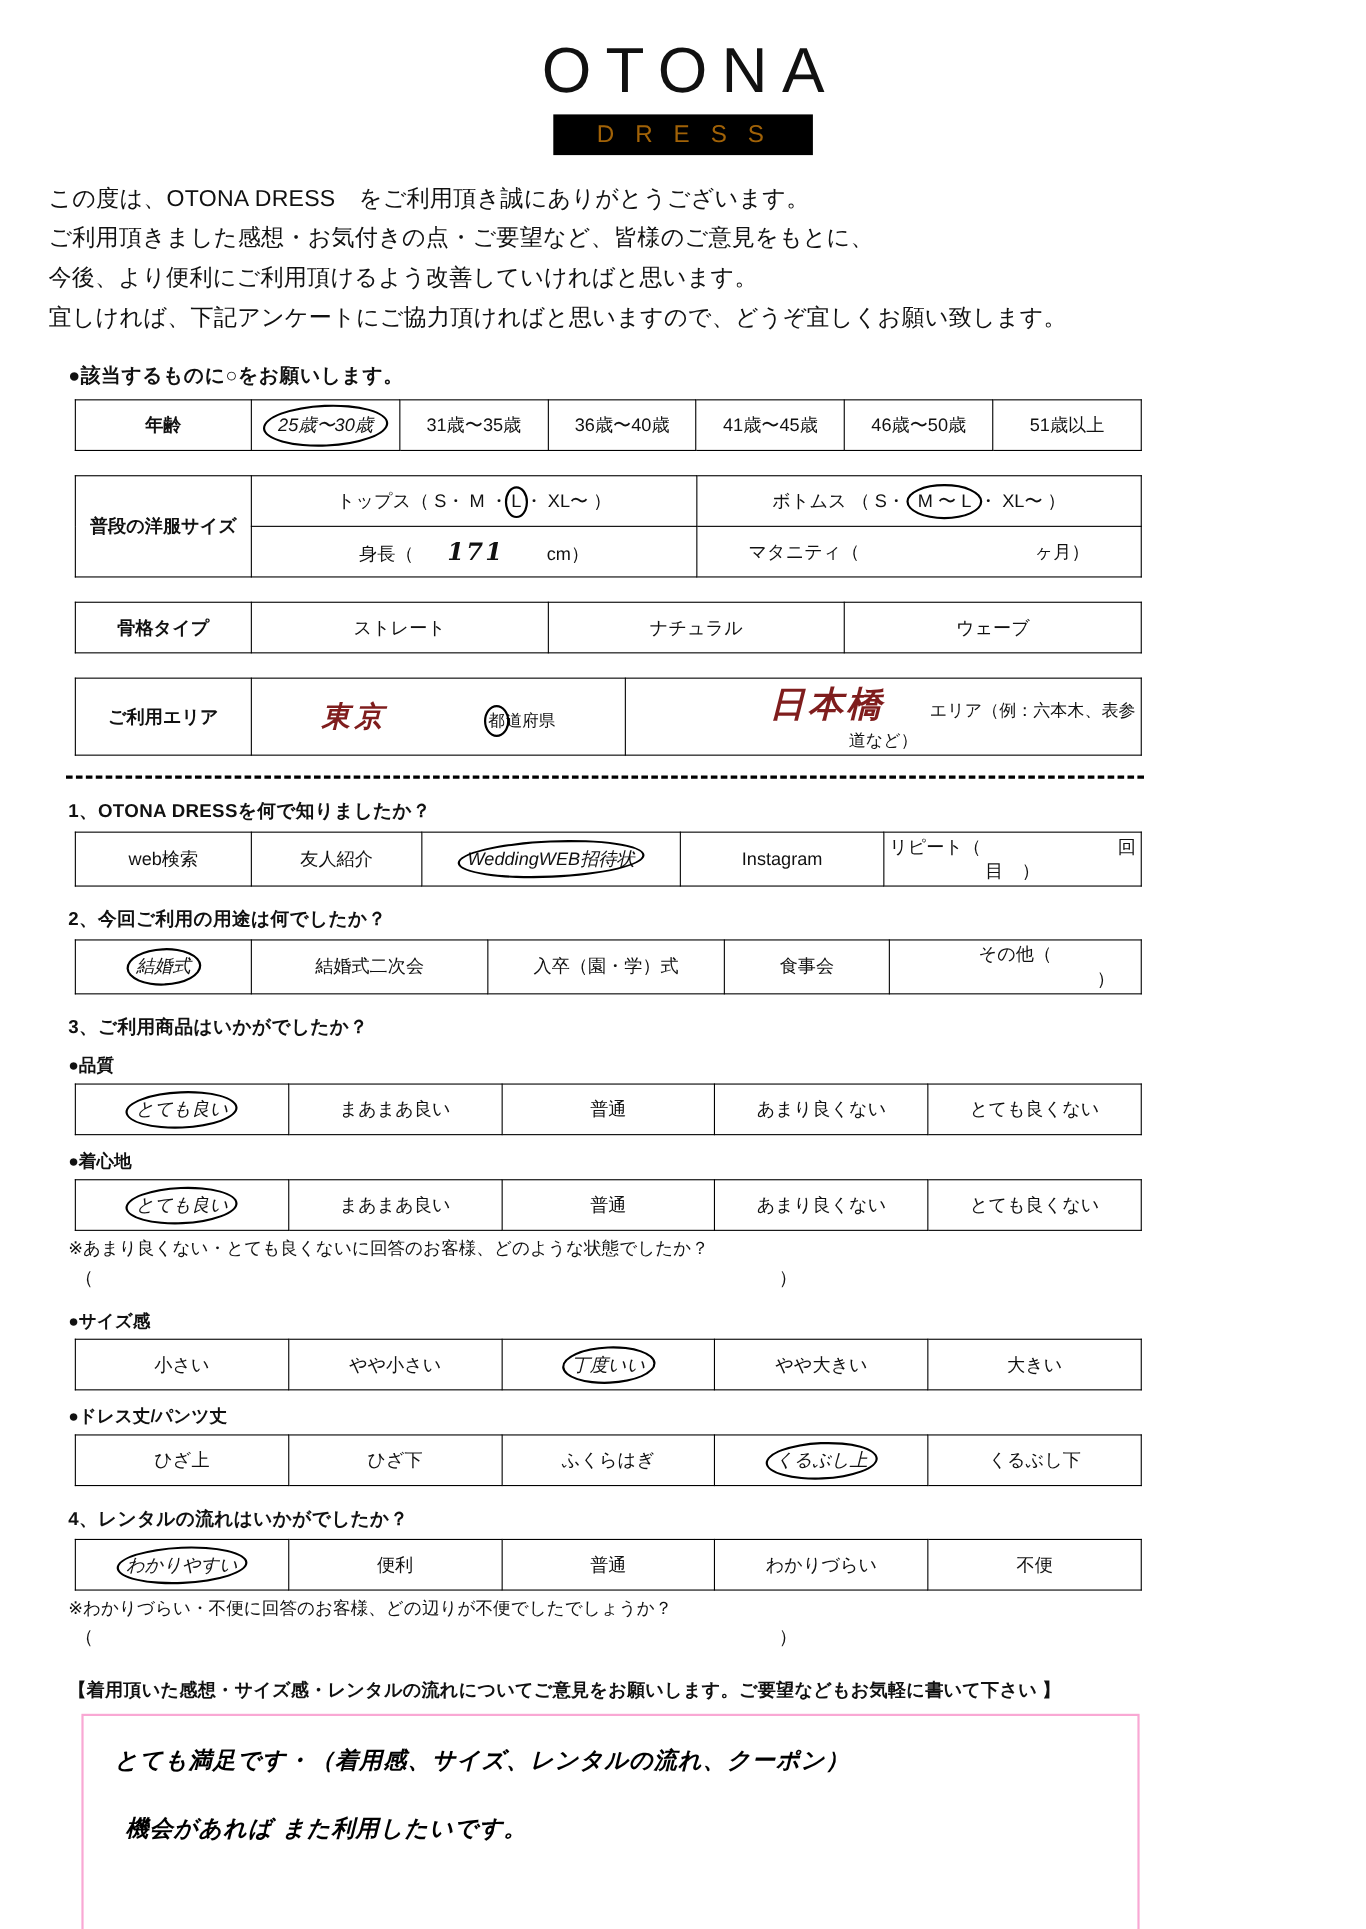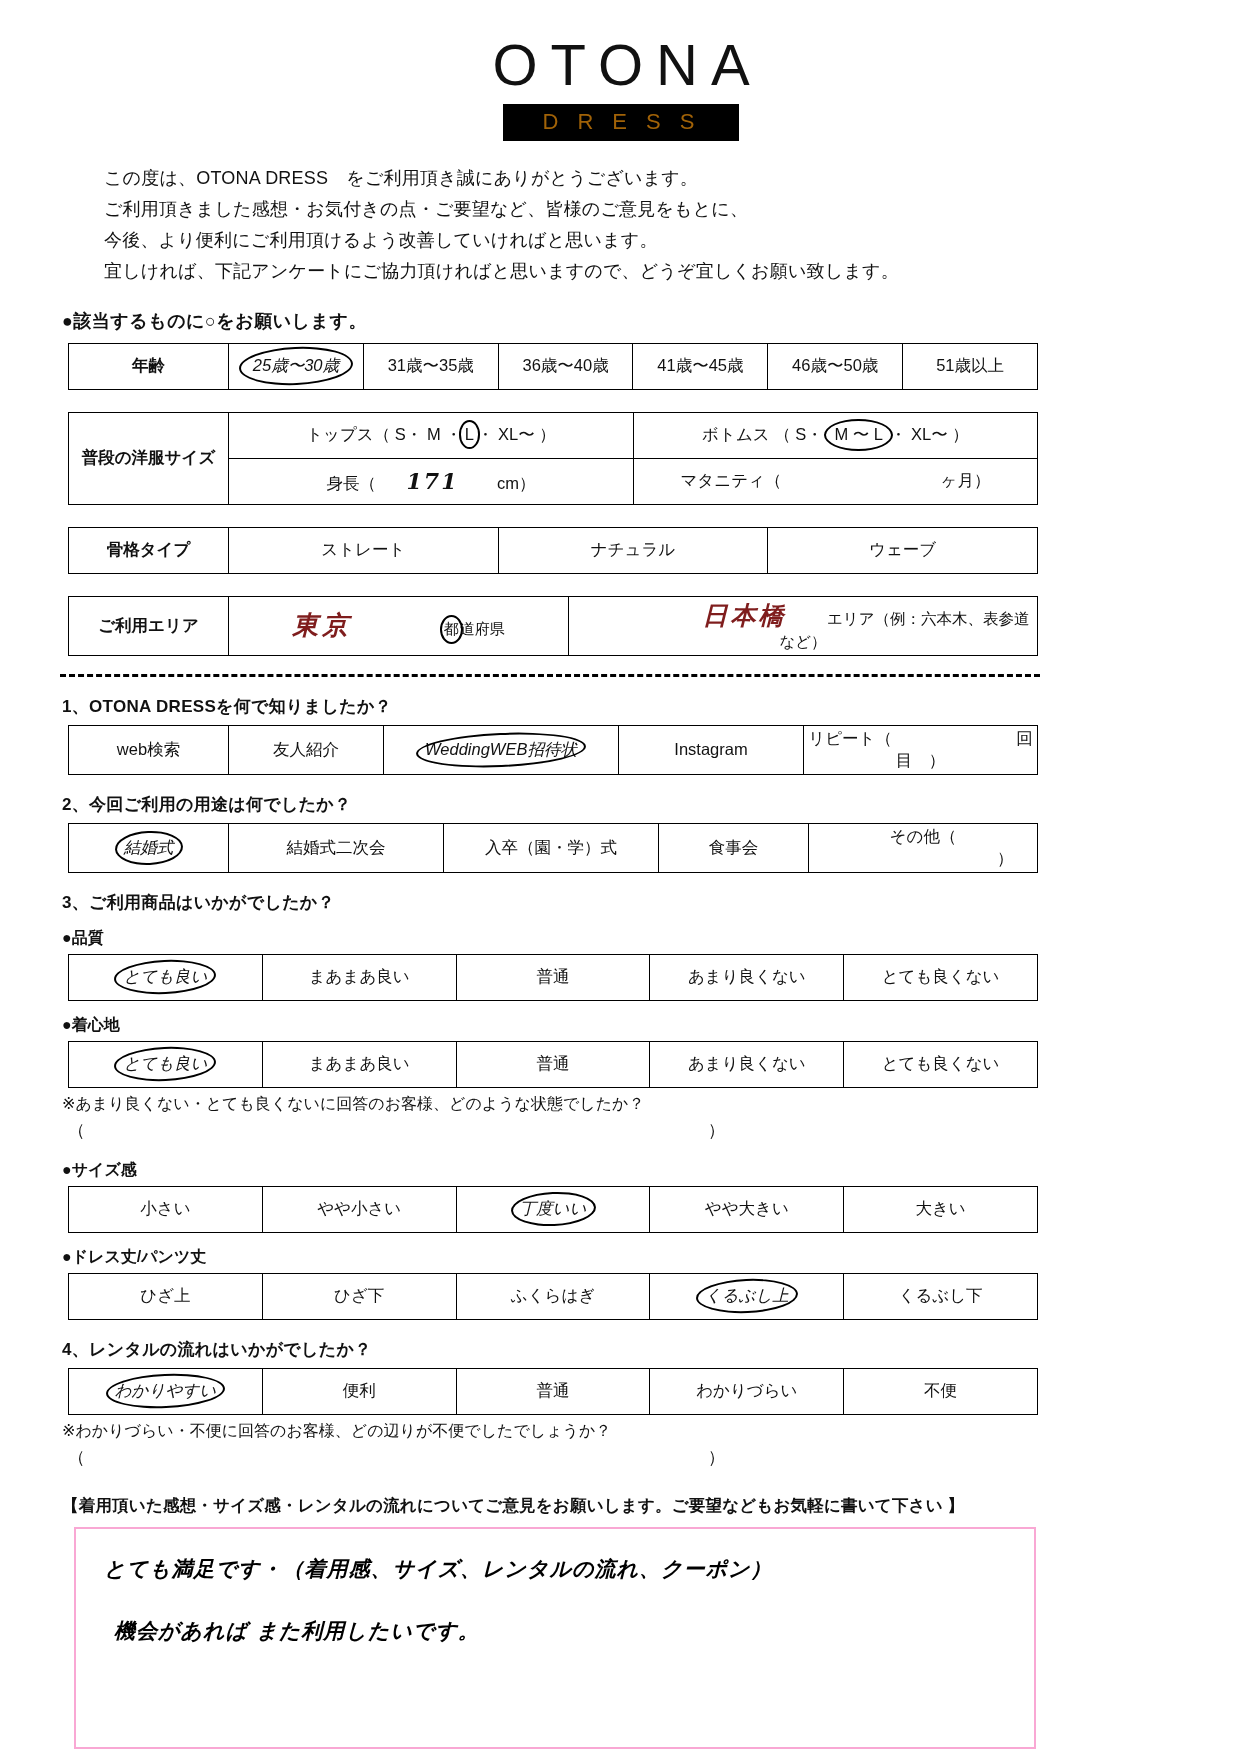--- a/index.html
+++ b/index.html
@@ -39,7 +39,7 @@
   }
 
   
-  .intro { margin: 22px 0 0 104px; font-size: 18px; line-height: 1.72; letter-spacing: .2px; }
+  .intro { margin: 22px 0 0 44px; font-size: 21px; line-height: 1.72; letter-spacing: .2px; }
   .intro div { white-space: nowrap; }
 
   .lead { margin: 22px 0 10px 62px; font-size: 18px; font-weight: bold; letter-spacing: .5px; }

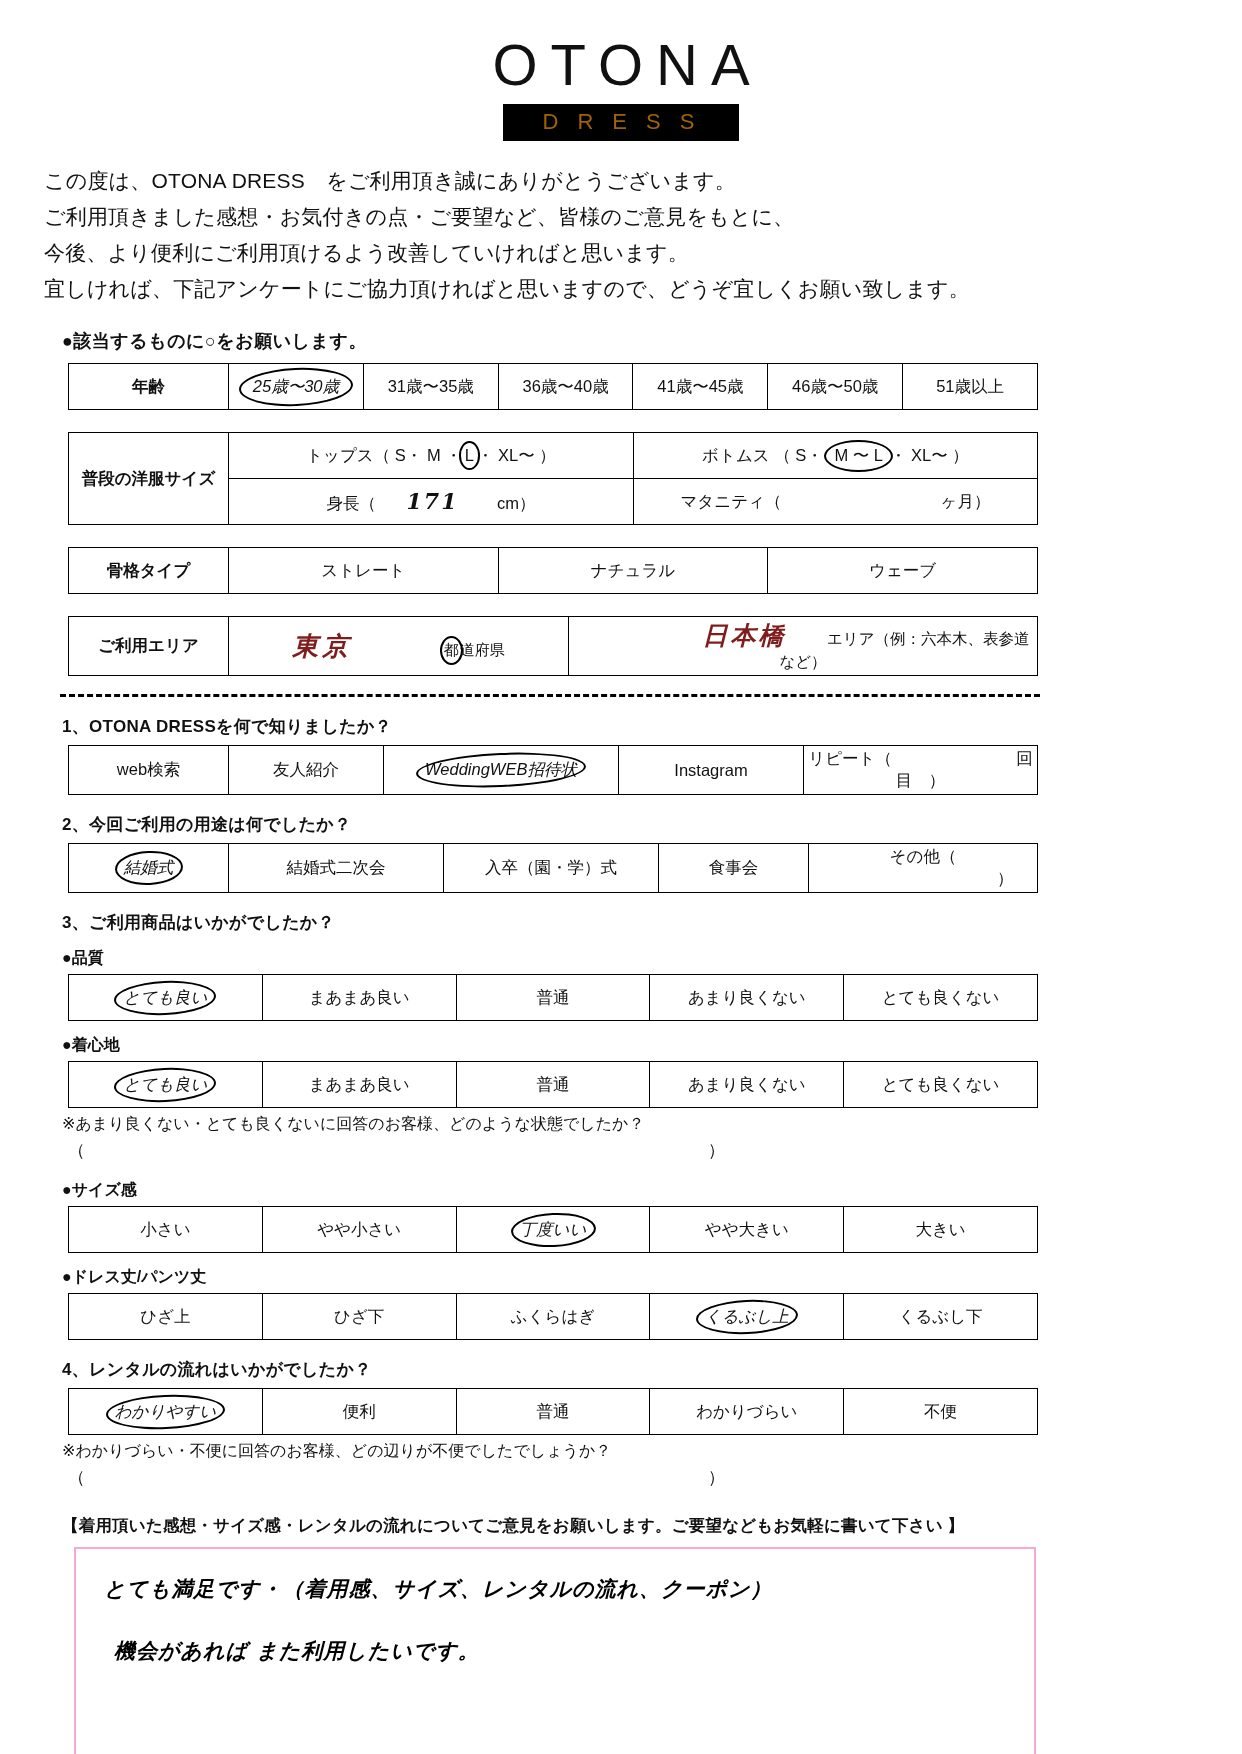--- a/index.html
+++ b/index.html
@@ -222,7 +222,7 @@
         <span style="font-size:15px"><span class="circ-o" style="padding:0 1px">都</span><span>道府県</span></span>
       </td>
       <td class="lalign">
-        <span class="hand" style="font-size:25px;letter-spacing:3px;padding:0 36px 0 126px">日本橋</span>
+        <span class="hand" style="font-size:32px;letter-spacing:3px;padding:0 36px 0 126px">日本橋</span>
         <span style="font-size:15.5px">エリア（例：六本木、表参道など）</span>
       </td>
     </tr>

